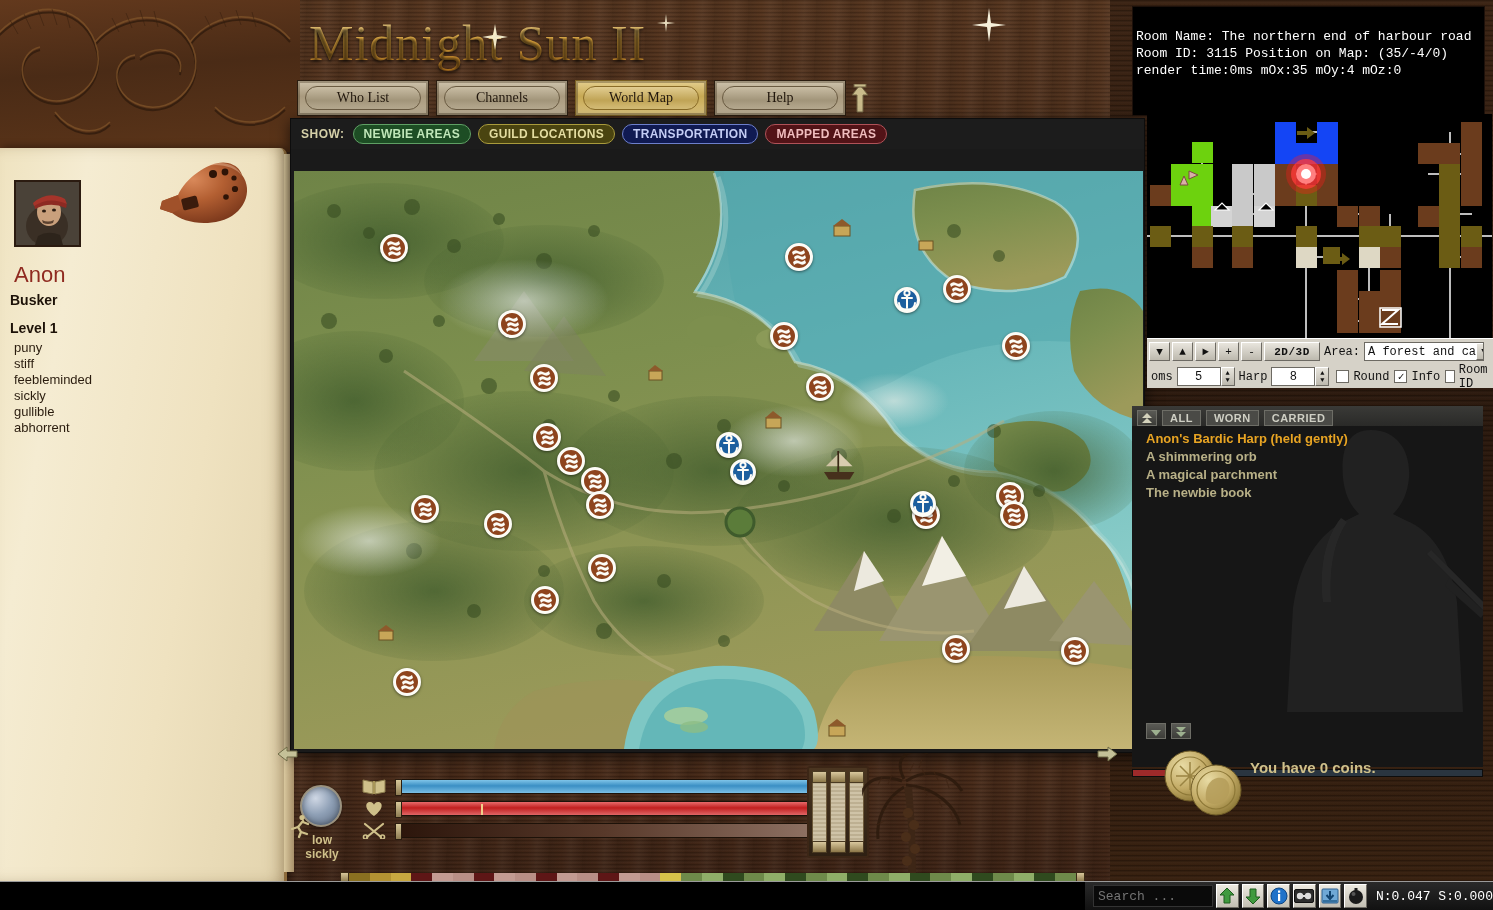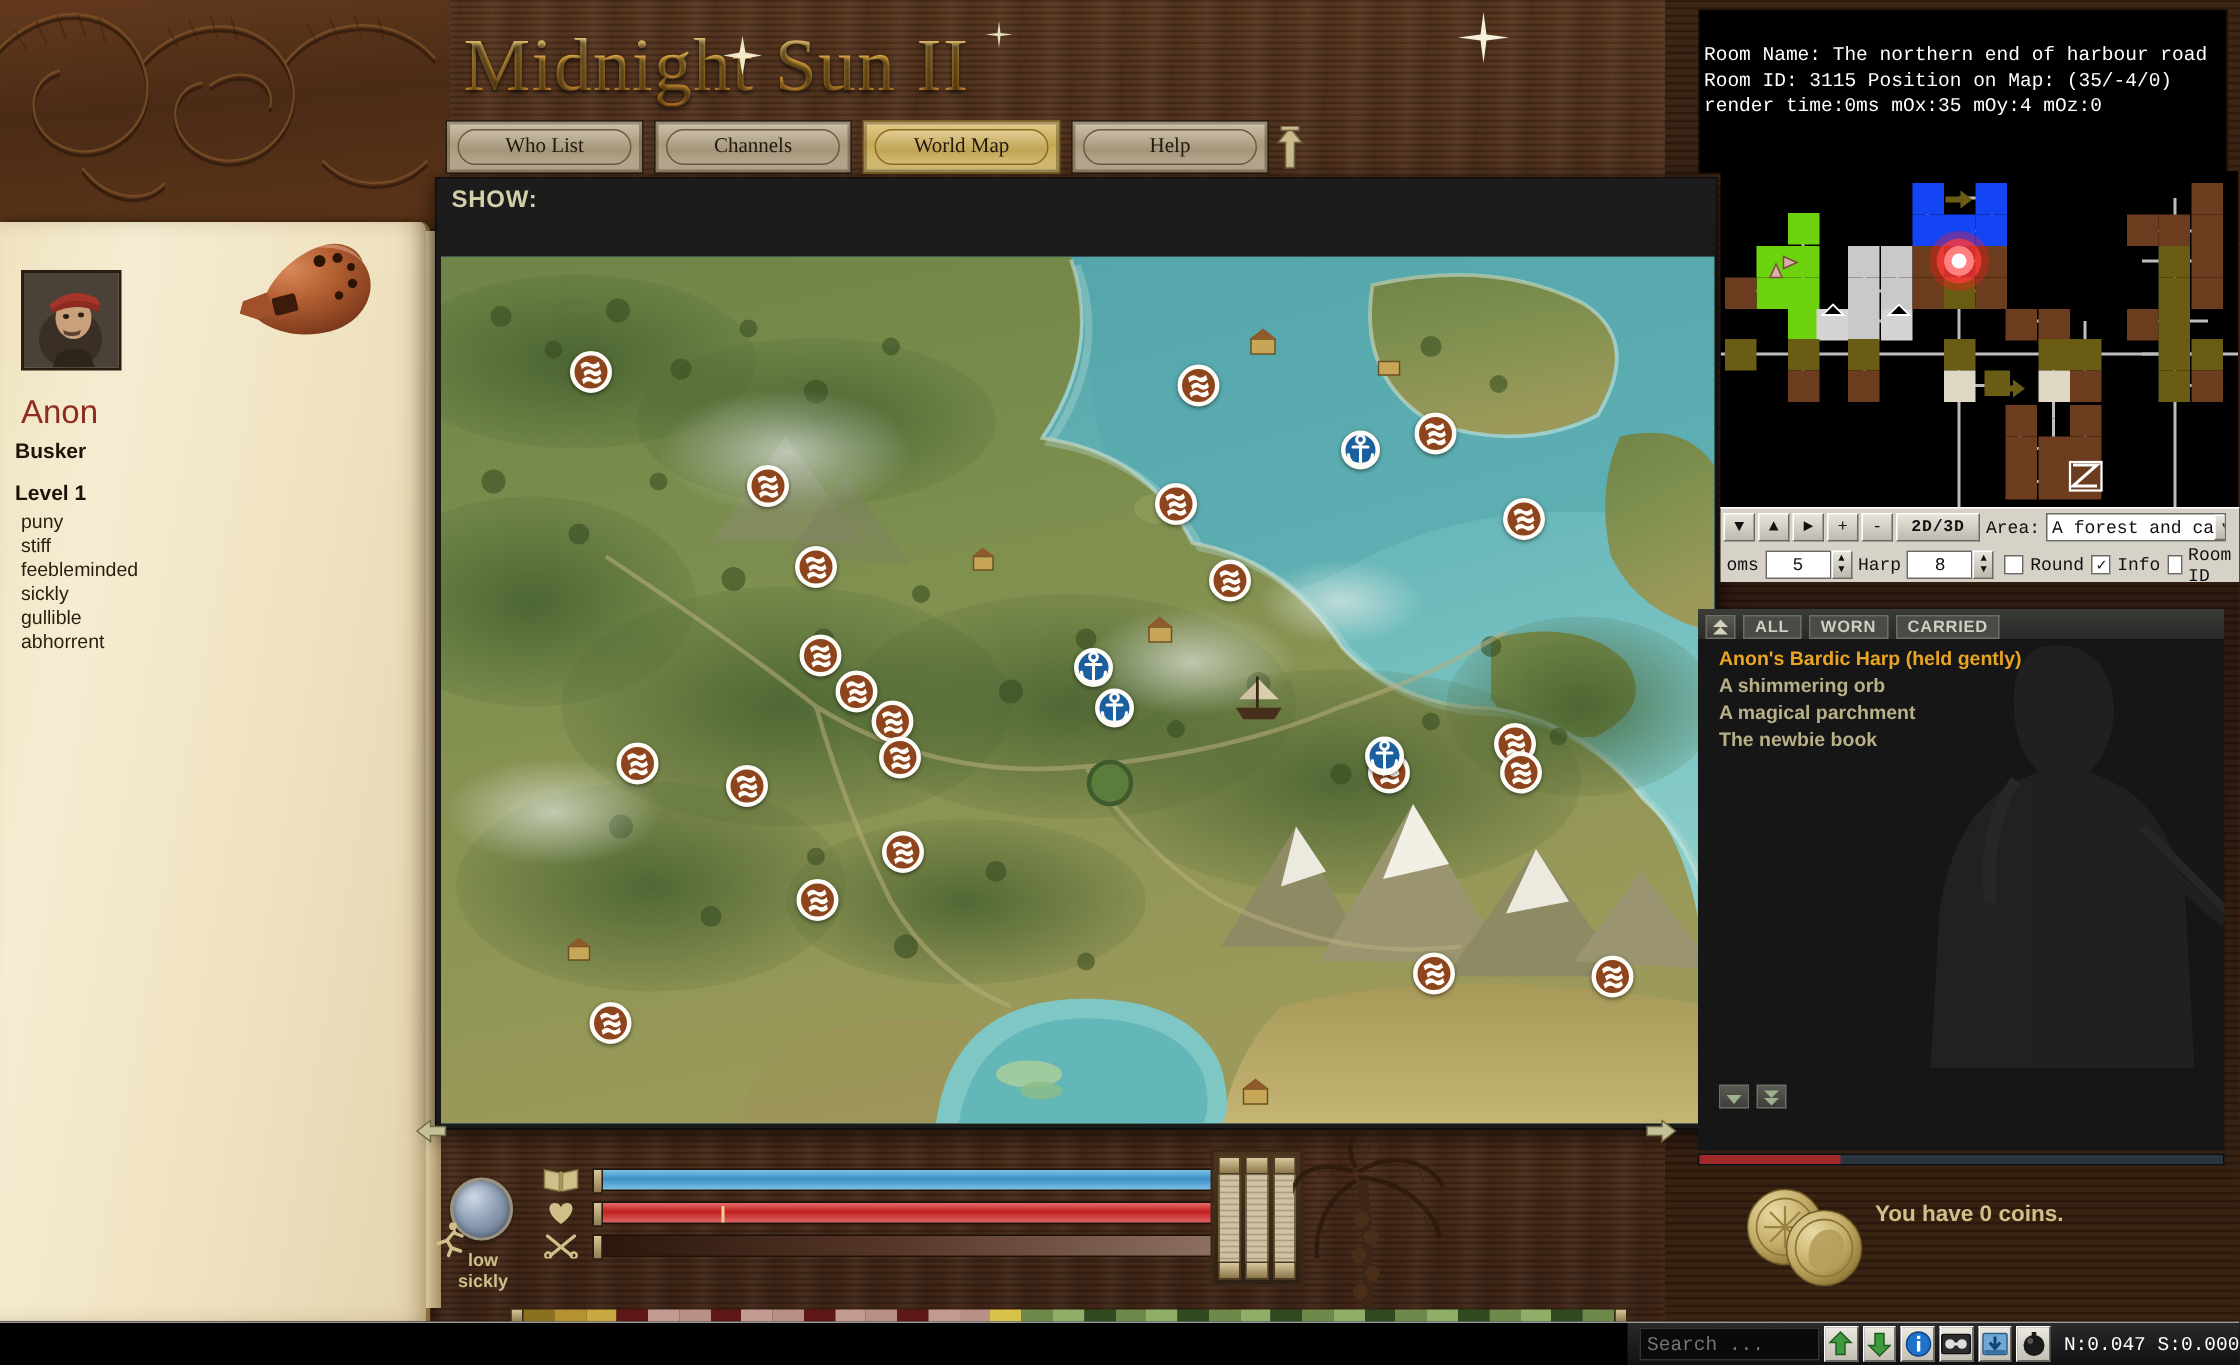--- a/index.html
+++ b/index.html
@@ -149,7 +149,7 @@
     padding-left: 10px;
   }
   #mapwin-toolbar .showlbl {
-    font-size: 16px; font-weight: bold; color:#d4cfa8; letter-spacing:.5px;
+    font-size: 12px; font-weight: bold; color:#d4cfa8; letter-spacing:.5px;
     font-family:"Liberation Sans", sans-serif;
   }
   .legend-btn {

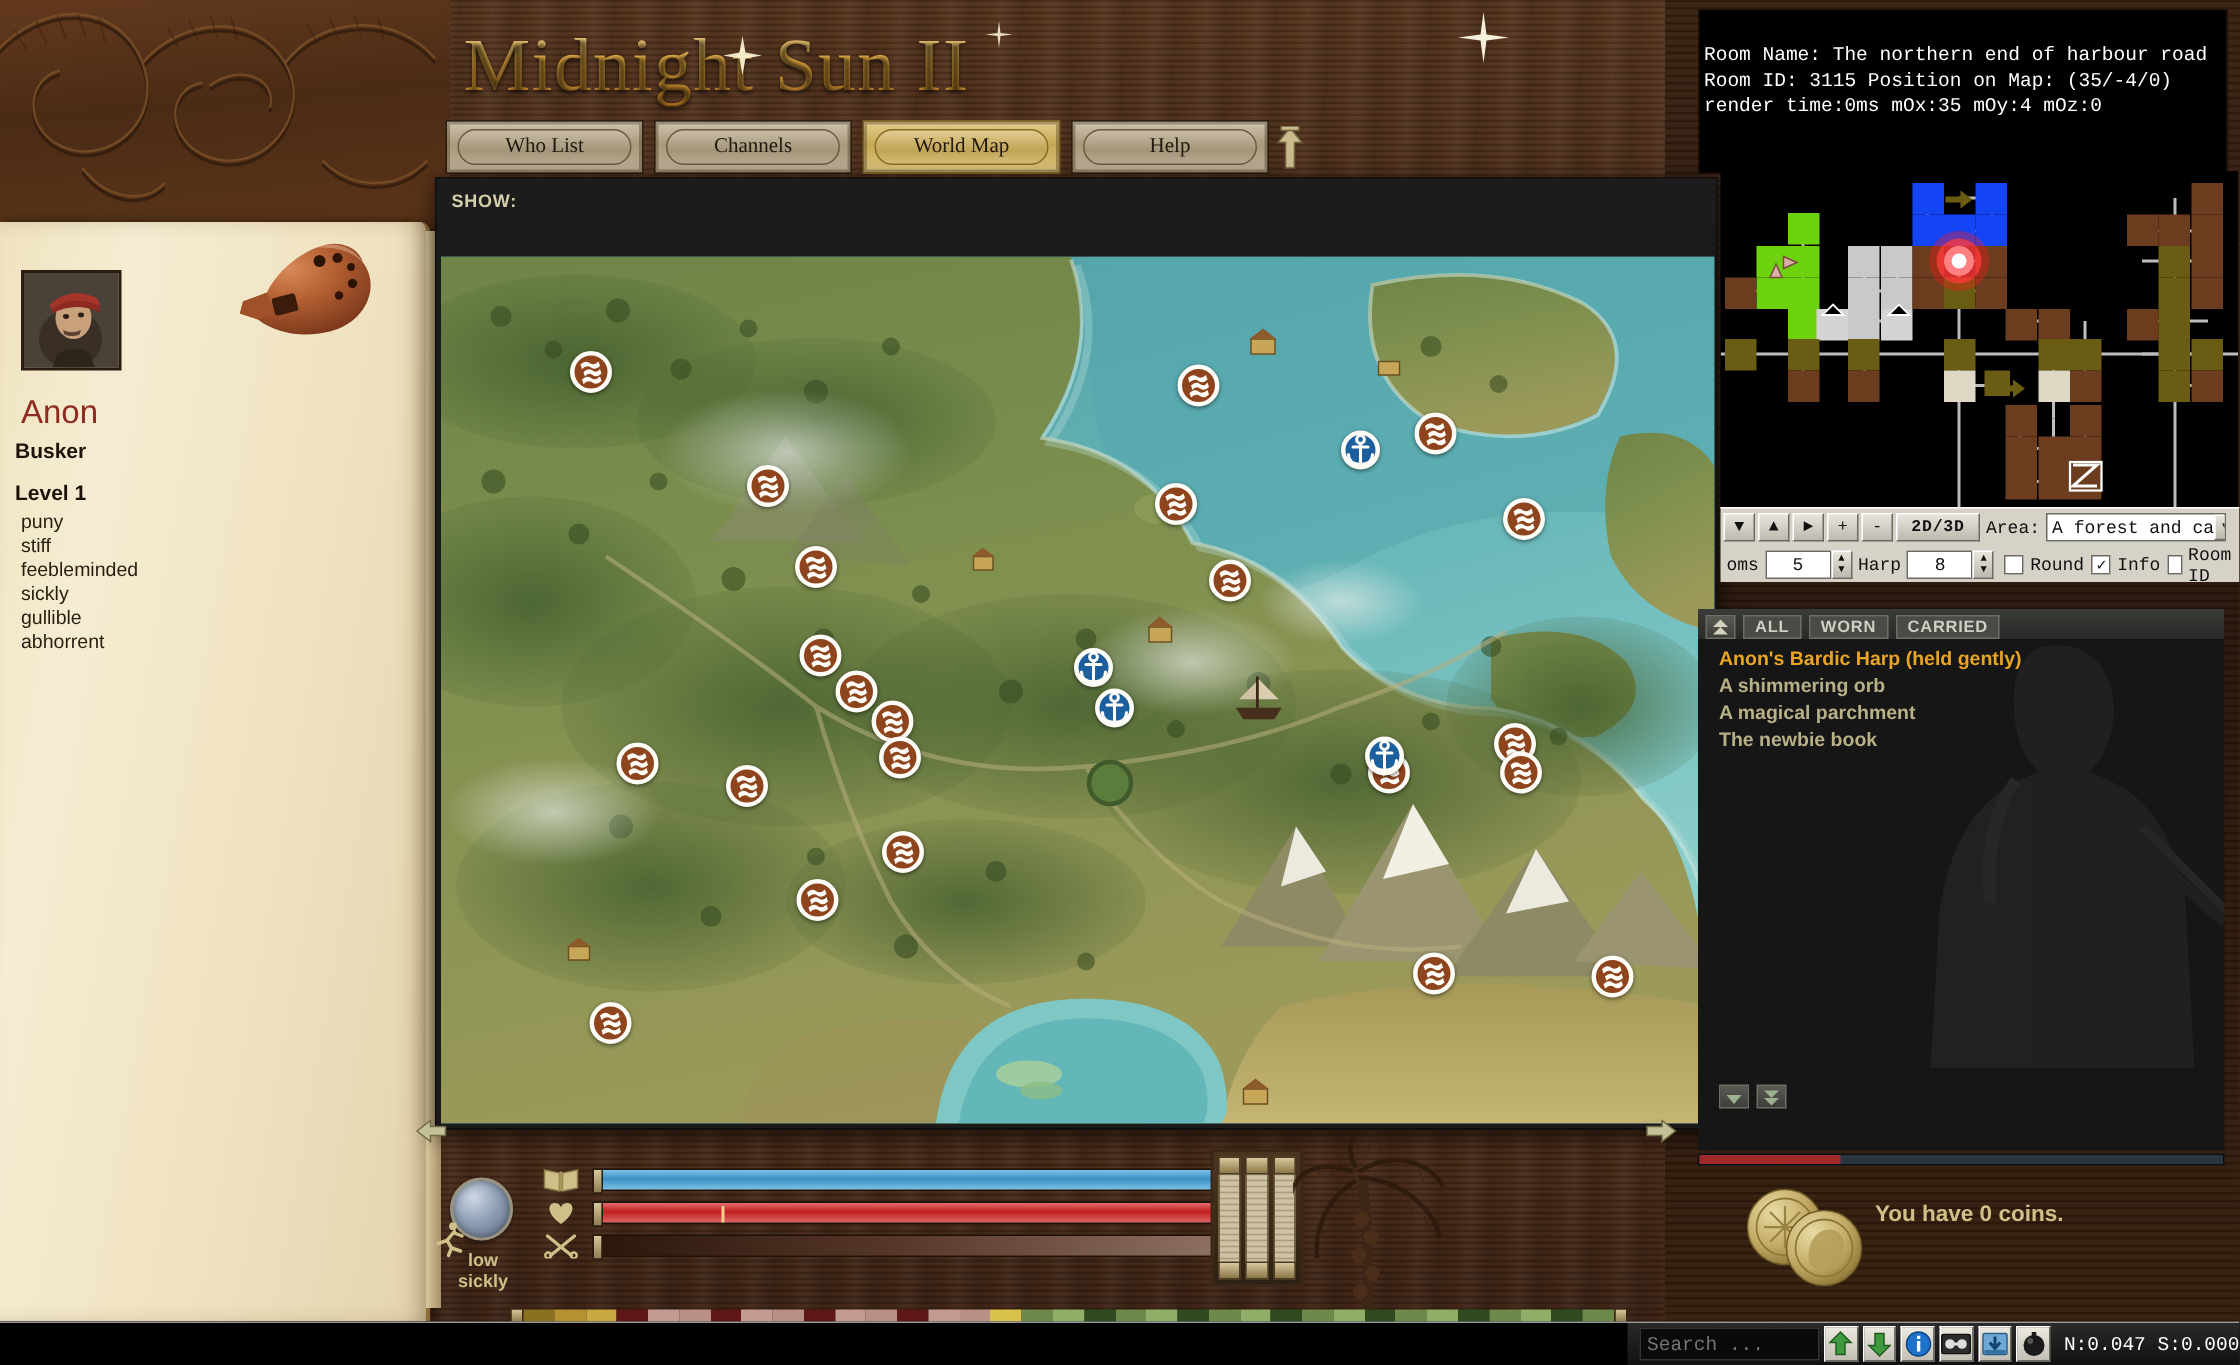--- a/index.html
+++ b/index.html
@@ -492,6 +492,12 @@
 
     <div id="mapwin-toolbar">
       <span class="showlbl">SHOW:</span>
+      <div id="legend-holder" style="display:flex;gap:7px;">
+          <div class="legend-btn newbie">NEWBIE AREAS</div>
+          <div class="legend-btn guild">GUILD LOCATIONS</div>
+          <div class="legend-btn transport">TRANSPORTATION</div>
+          <div class="legend-btn mapped">MAPPED AREAS</div>
+        </div>
     </div>
 
     <div id="mapview">

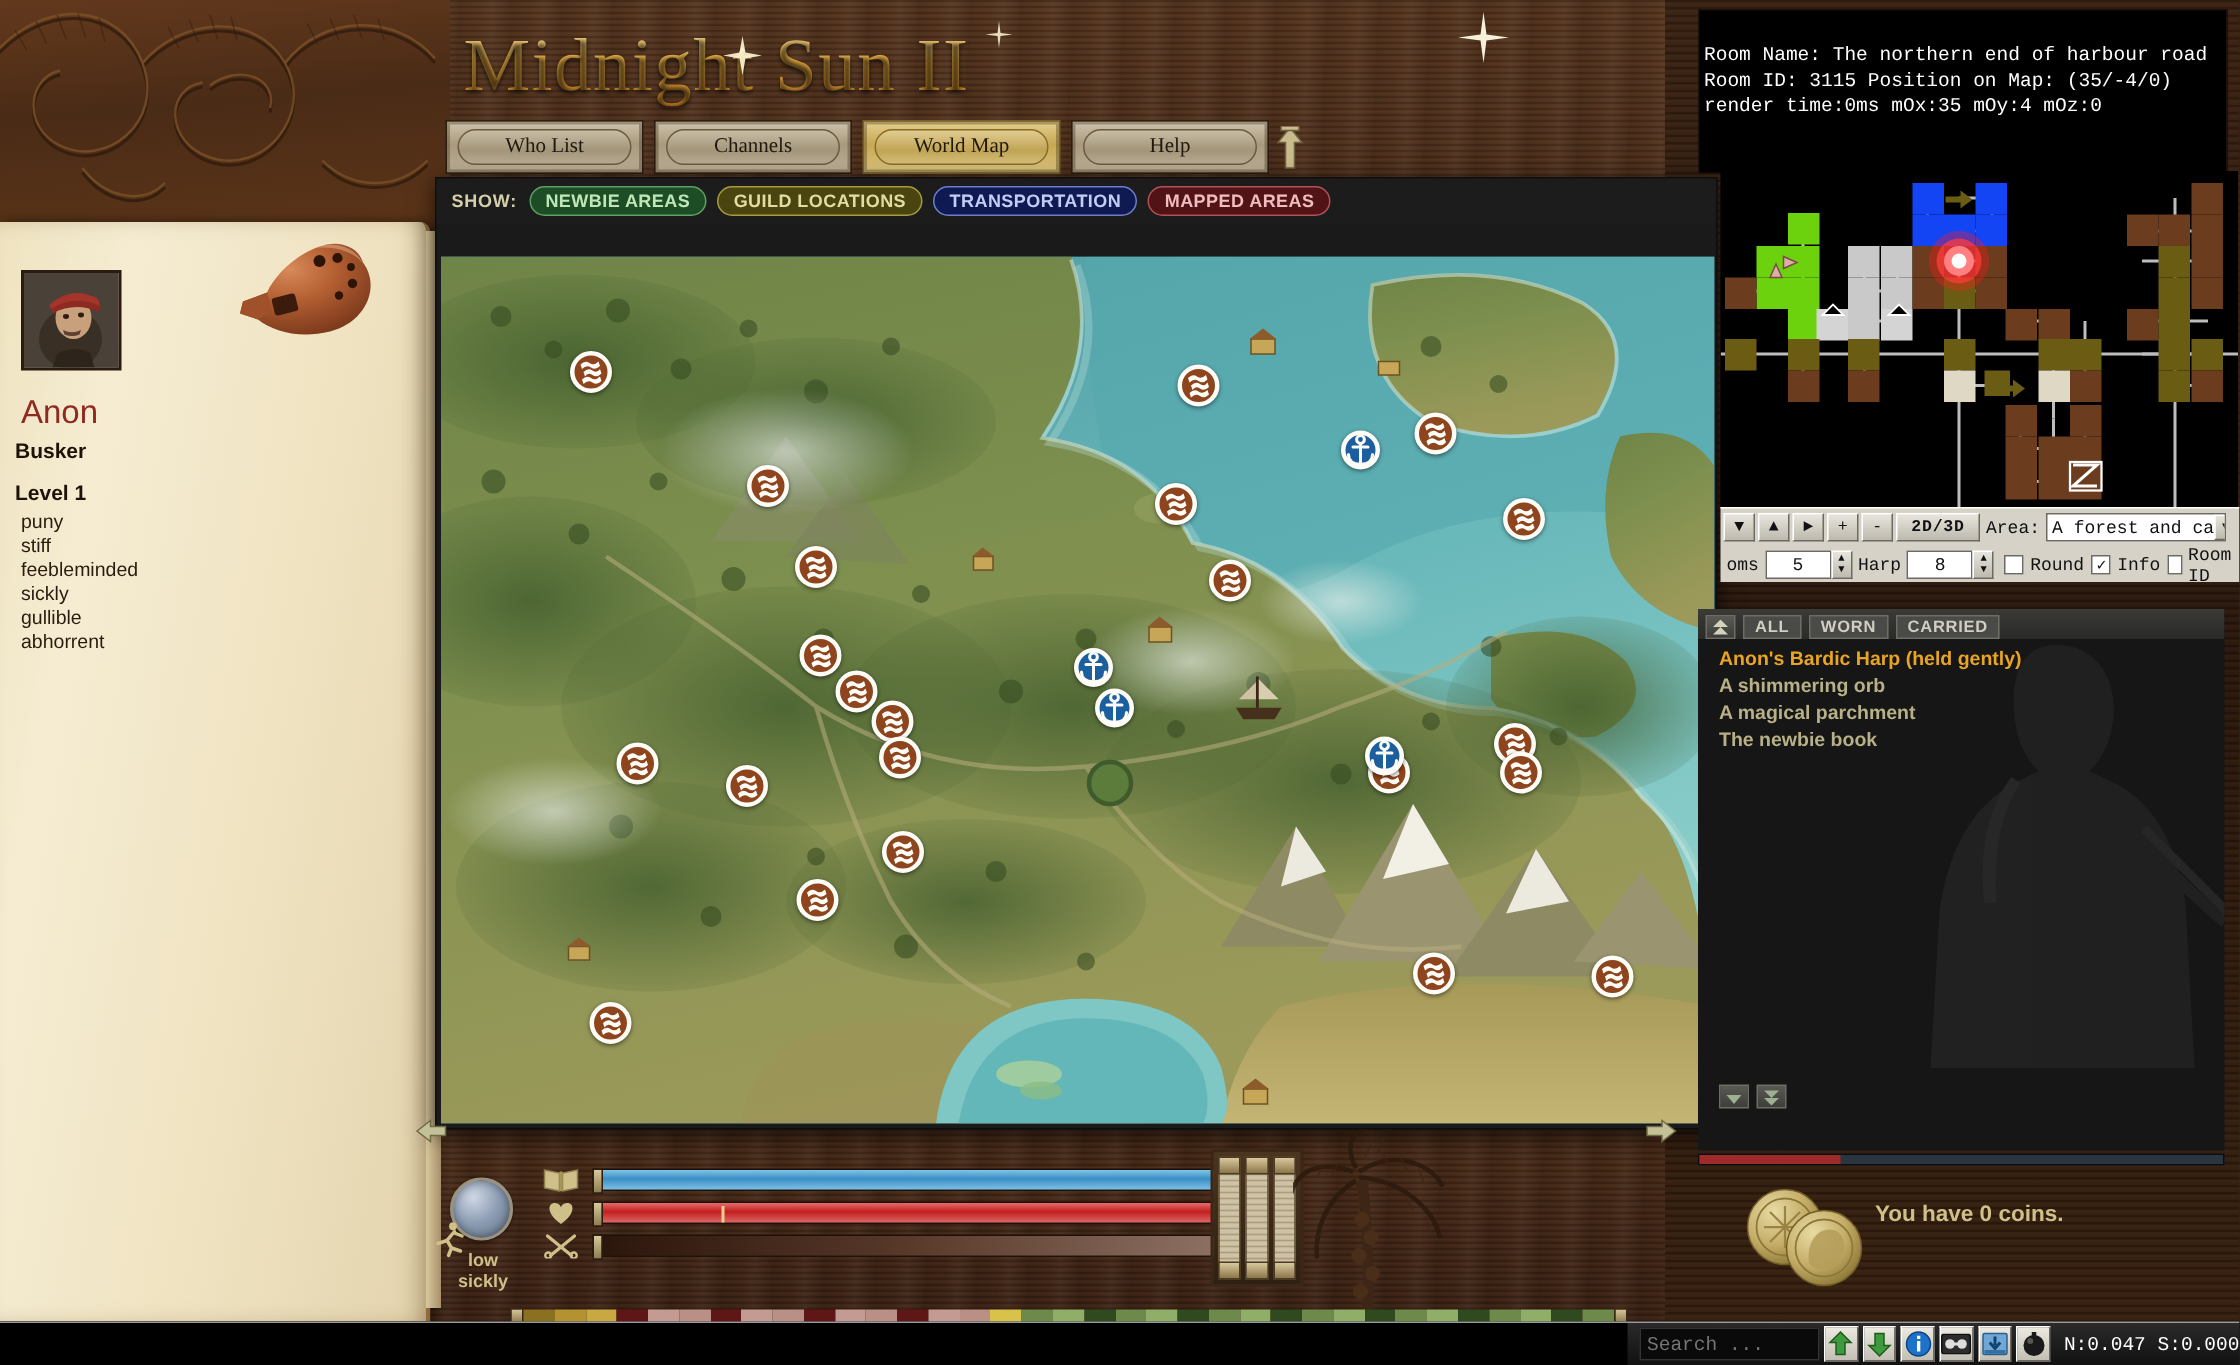--- a/index.html
+++ b/index.html
@@ -327,7 +327,7 @@
   }
   #inv-capacity i { display:block; height:100%; background:#9e2a2a; }
 
-  #coins-area { position:absolute; left:1122px; top:776px; width:371px; height:96px; }
+  #coins-area { position:absolute; left:1122px; top:734px; width:371px; height:96px; }
   #coins-text {
     position:absolute; left:128px; top:25px; font-size:15px; font-weight:bold;
     color:#cfc08a;

